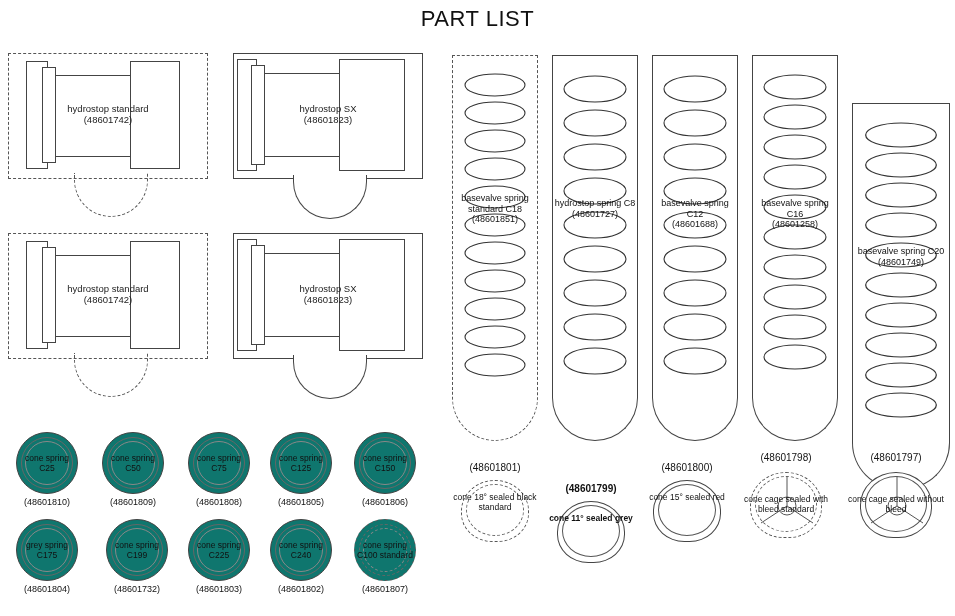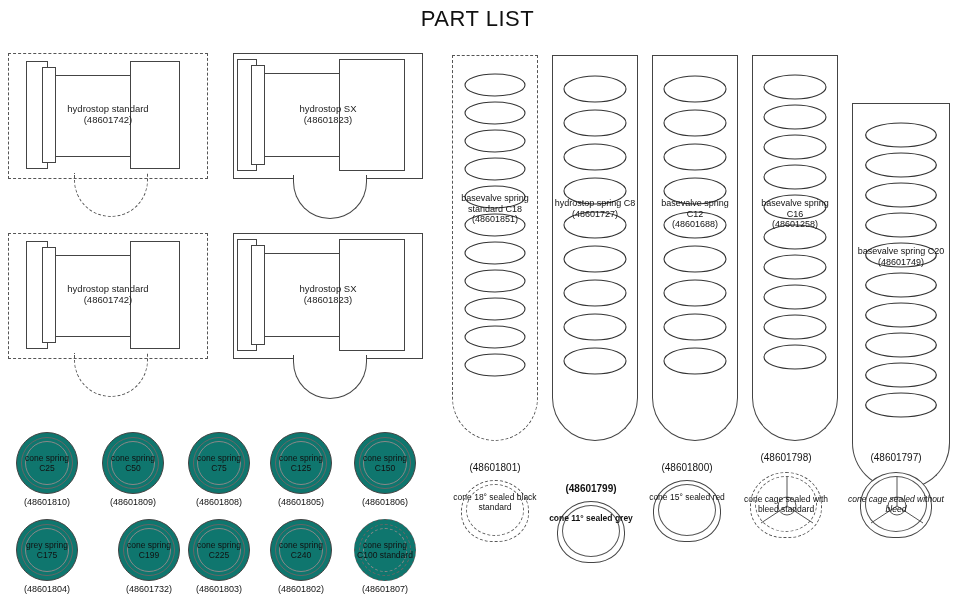--- a/index.html
+++ b/index.html
@@ -423,7 +423,7 @@
       </g>
     </svg>
   </div>
-  <div class="vtext" style="top:42px;width:100px;font-style:italic;">cone cage sealed without bleed</div>
+  <div class="vtext" style="top:42px;width:100px;">cone cage sealed without bleed</div>
 </div>
 
 </body></html>

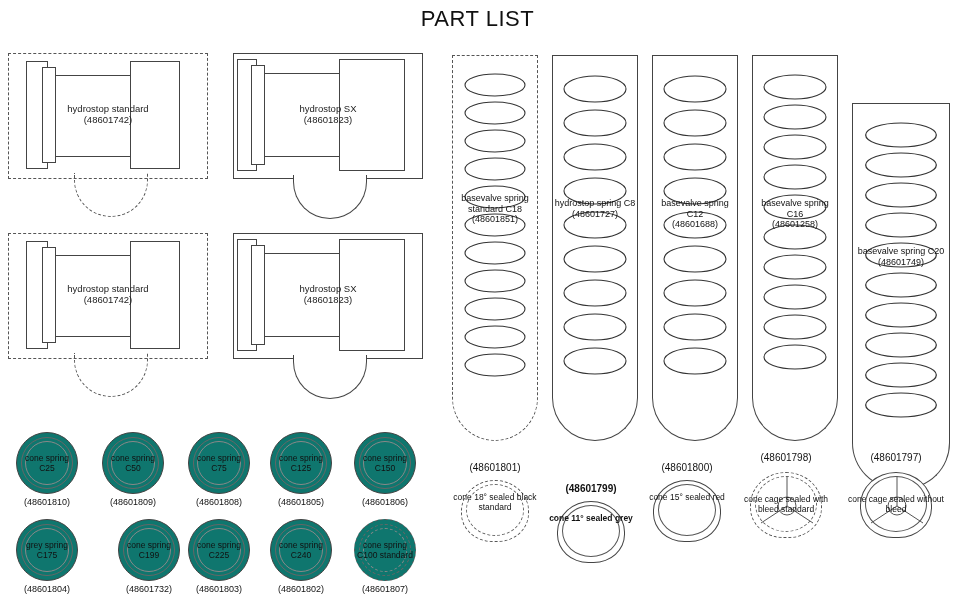--- a/index.html
+++ b/index.html
@@ -345,7 +345,7 @@
   </div>
   <div class="code">(48601804)</div>
 </div>
-<div class="cone" style="left:116px;top:519px;">
+<div class="cone" style="left:104px;top:519px;">
   <div class="disc">
     <div class="ctext">cone spring C199</div>
   </div>

